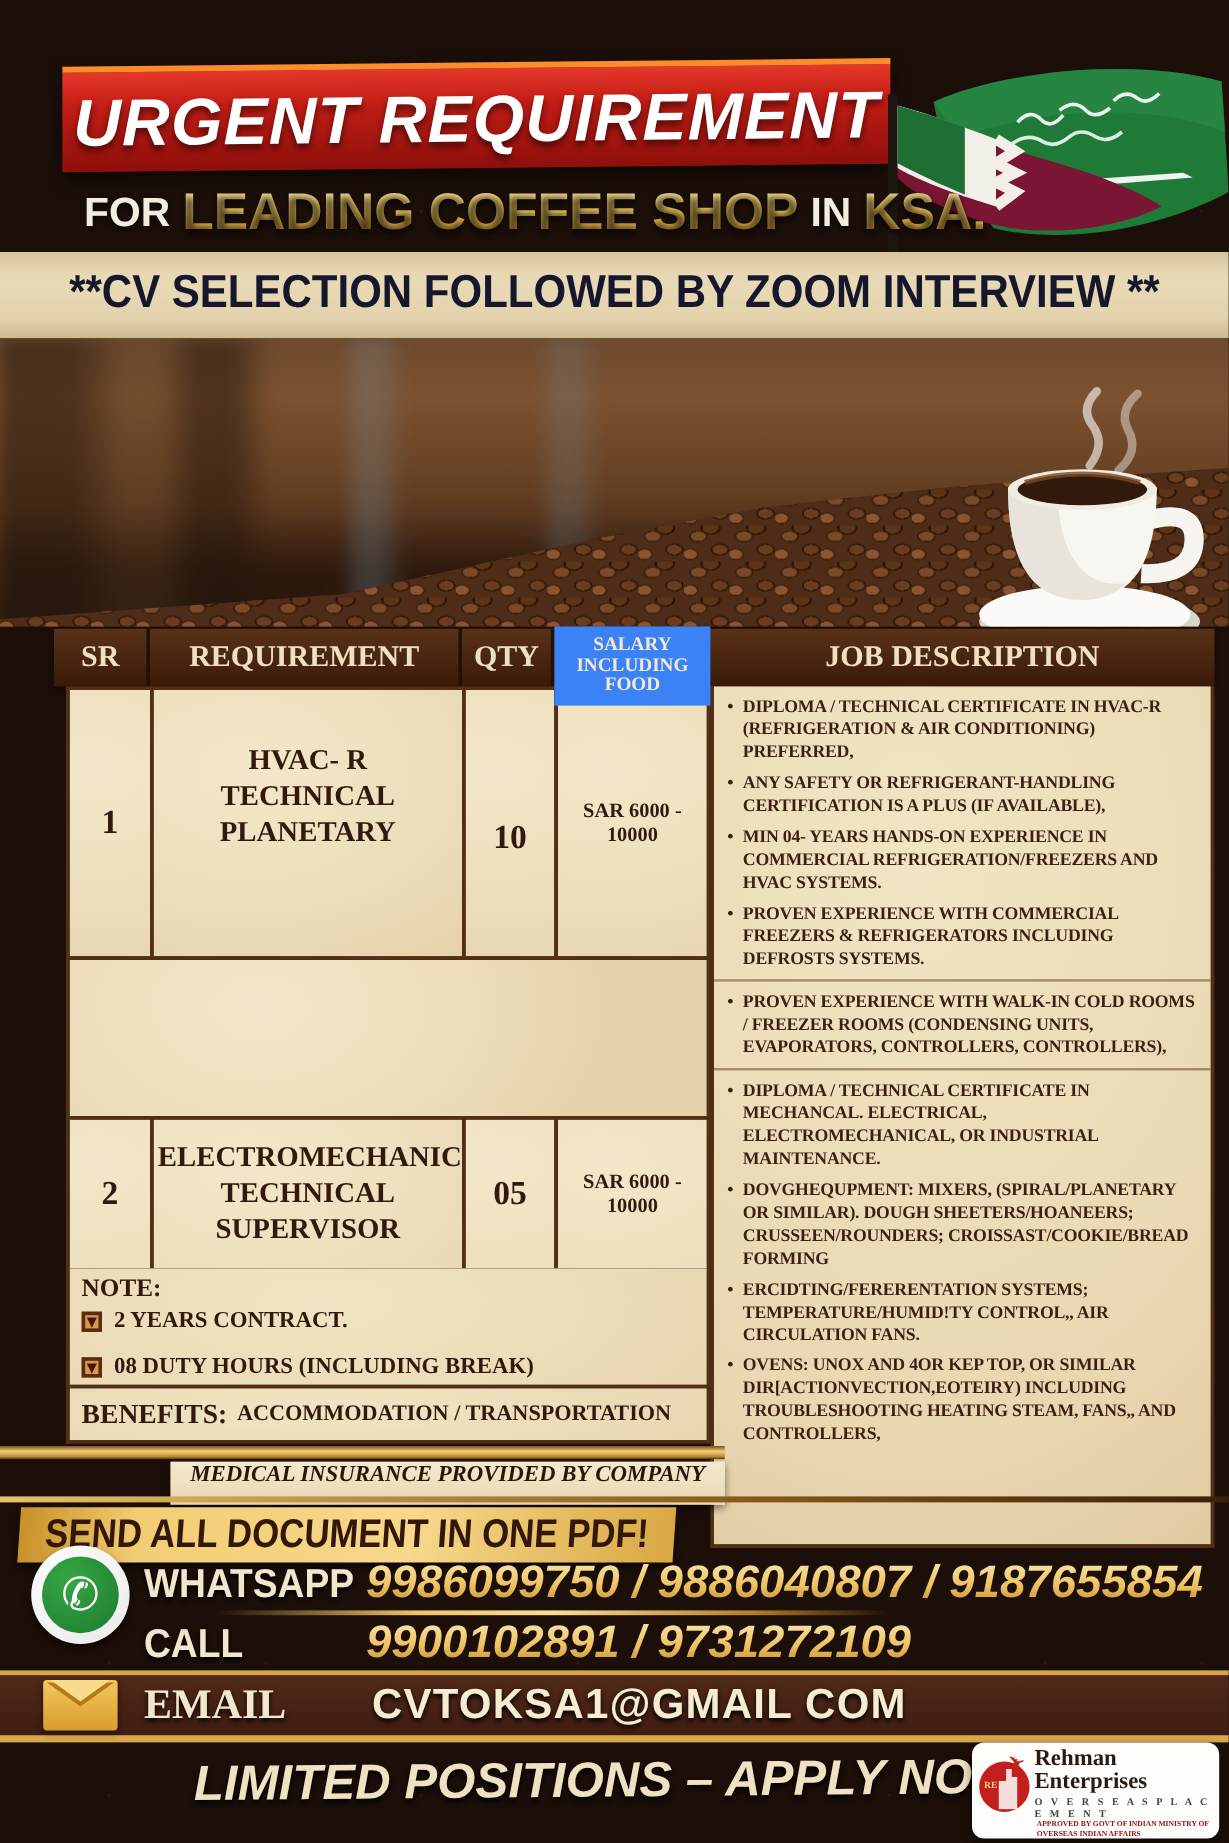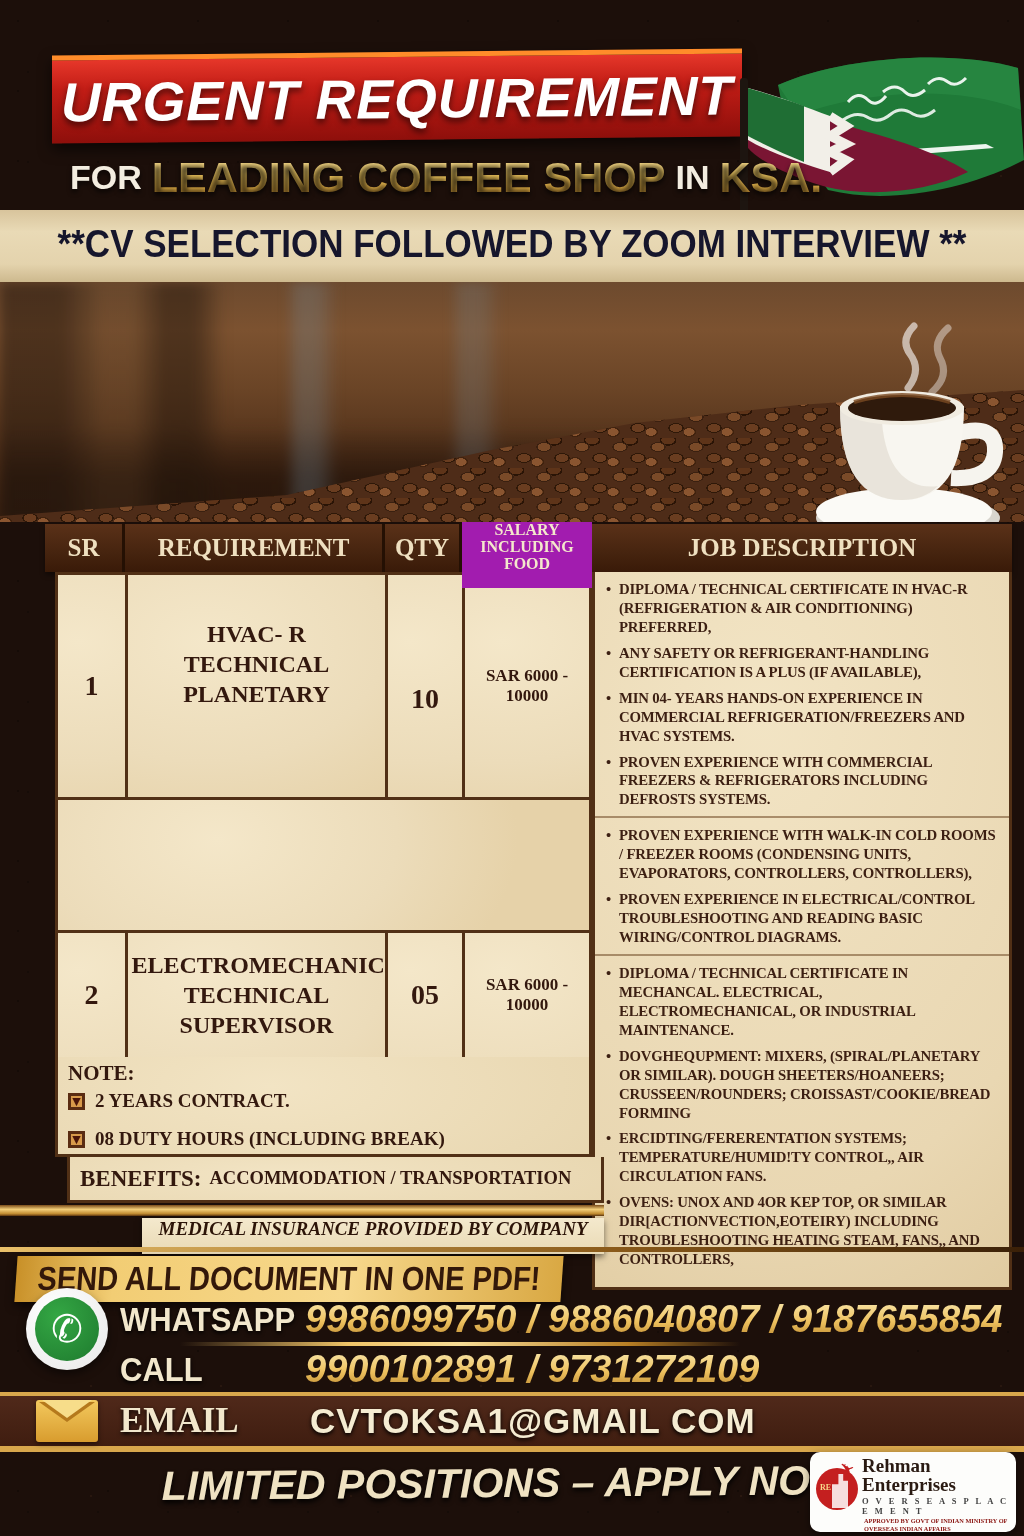--- a/index.html
+++ b/index.html
@@ -72,8 +72,8 @@
     background:linear-gradient(180deg,#5a3118 0%,#46240f 60%,#391a08 100%);
     display:flex;color:#efe0c0;font-weight:bold;box-shadow:0 3px 5px rgba(0,0,0,.4);}
   .thead .hc{display:flex;align-items:center;justify-content:center;font-size:25px;border-right:3px solid #241003;}
-  .salary-black{position:absolute;left:462px;top:522px;width:130px;height:66px;background:#a21caf;
-    display:flex;flex-direction:column;align-items:center;color:#f4e8cc;
+  .salary-black{position:absolute;left:462px;top:522px;width:130px;height:66px;background:#3b82f6;
+    display:flex;flex-direction:column;align-items:center;justify-content:center;color:#f4e8cc;
     font-weight:bold;font-size:16px;line-height:1.05;z-index:3;text-align:center;}
   .cell{position:absolute;background:
       radial-gradient(ellipse 300px 200px at 30% 30%, #f4e7c9 0%, #ecdcba 60%, #e6d2a9 100%);

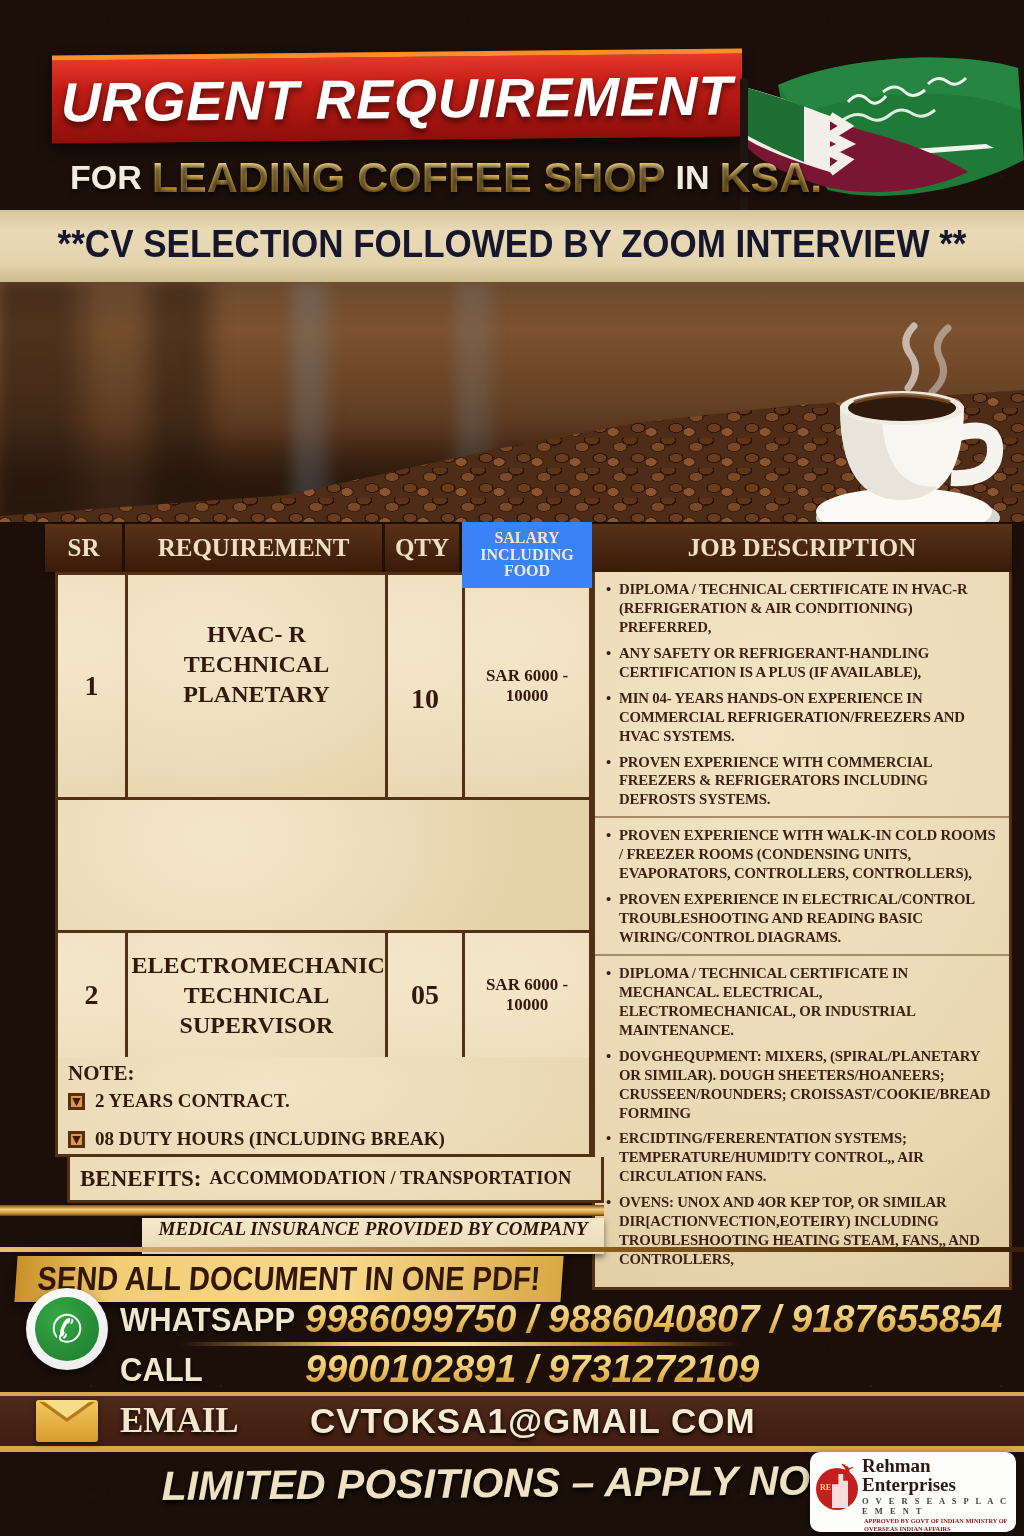--- a/index.html
+++ b/index.html
@@ -263,7 +263,6 @@
     <hr class="dsep">
     <ul class="bul">
       <li>PROVEN EXPERIENCE WITH WALK-IN COLD ROOMS / FREEZER ROOMS (CONDENSING UNITS, EVAPORATORS, CONTROLLERS, CONTROLLERS),</li>
-      <li>PROVEN EXPERIENCE IN ELECTRICAL/CONTROL TROUBLESHOOTING AND READING BASIC WIRING/CONTROL DIAGRAMS.</li>
     </ul>
     <hr class="dsep">
     <ul class="bul">

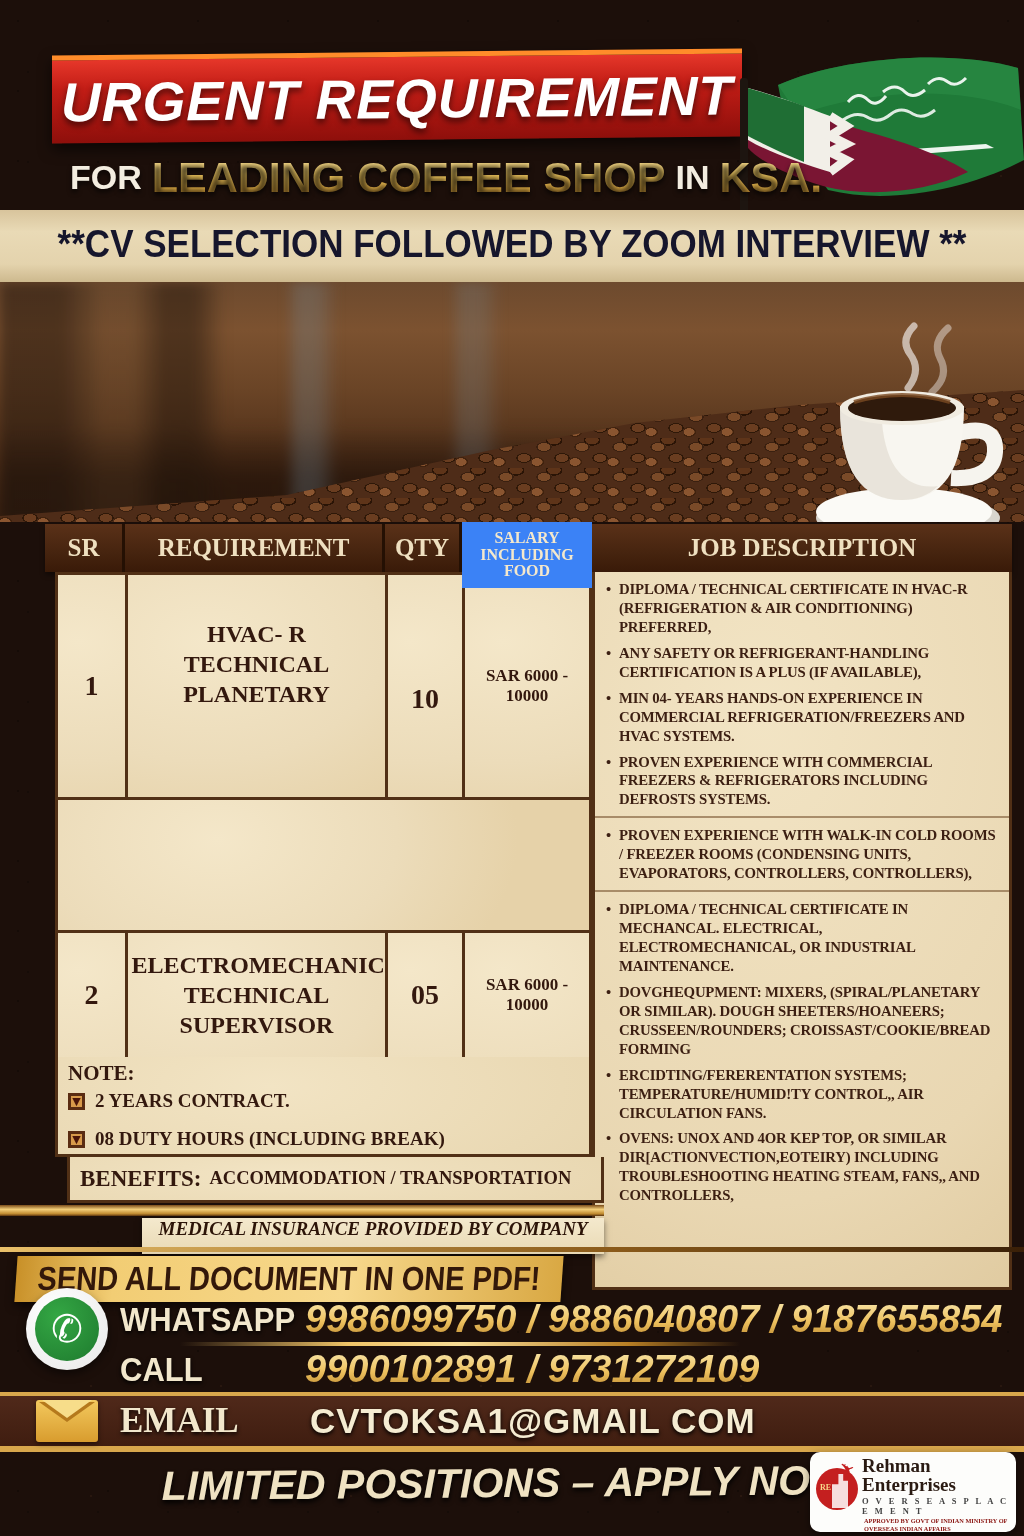--- a/index.html
+++ b/index.html
@@ -102,7 +102,7 @@
     align-items:center;justify-content:center;color:#4a1408;font-size:11px;font-family:"DejaVu Sans",sans-serif;}
   .benefits{position:absolute;left:55px;top:1157px;width:537px;height:46px;
     background:radial-gradient(ellipse 400px 60px at 40% 40%, #f2e4c4 0%, #e7d5ae 100%);
-    border:3px solid #513016;border-top:none;display:flex;align-items:center;padding:0 10px;color:#33180e;margin-left:12px;}
+    border:3px solid #513016;border-top:none;display:flex;align-items:center;padding:0 10px;color:#33180e;}
   .benefits b{font-size:23px;margin-right:8px;}
   .benefits span{font-size:18.5px;font-weight:bold;}
   .goldbar{position:absolute;left:0;top:1205px;width:604px;height:11px;

